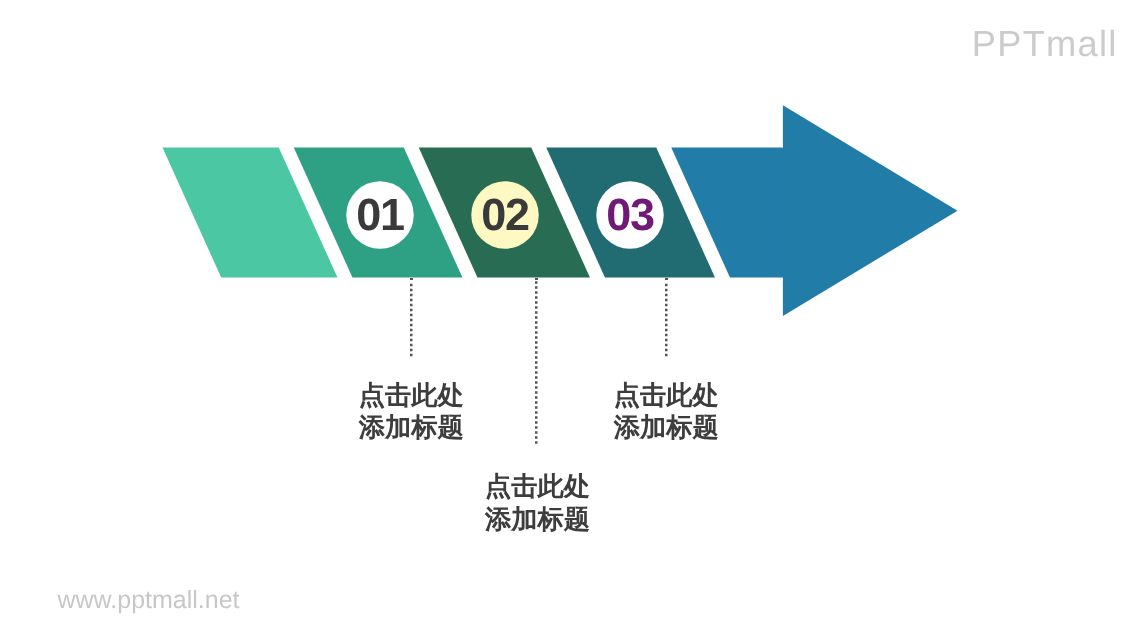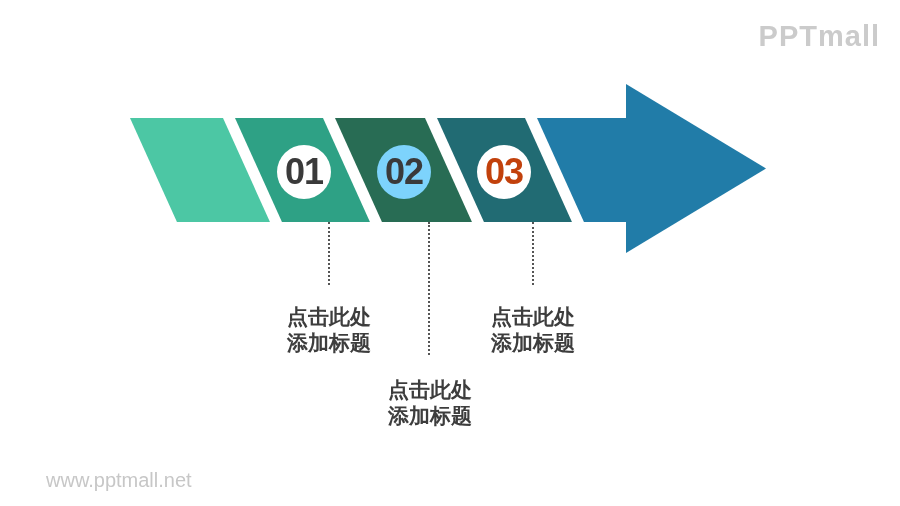--- a/index.html
+++ b/index.html
@@ -16,9 +16,9 @@
   .logo {
     position: absolute;
     top: 20px;
-    right: 20px;
+    right: 6px;
     font-size: 29px;
-    font-weight: bold;
+    font-weight: normal;
     letter-spacing: 1px;
     color: #cbcbcb;
     user-select: none;

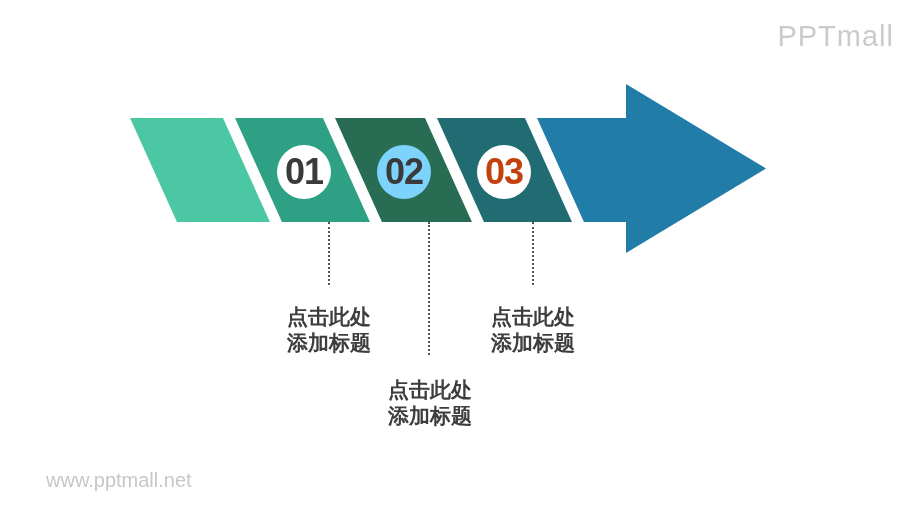--- a/index.html
+++ b/index.html
@@ -122,7 +122,7 @@
     <div class="badge badge-1" style="background: rgb(255, 255, 255);">
       <span style="color: rgb(58, 58, 58);">01</span>
     </div>
-    <div class="badge badge-2" style="background: #7dd3fc;">
+    <div class="badge badge-2" style="background: #fef9c3;">
       <span style="color: rgb(58, 58, 58);">02</span>
     </div>
     <div class="badge badge-3" style="background: rgb(255, 255, 255);">

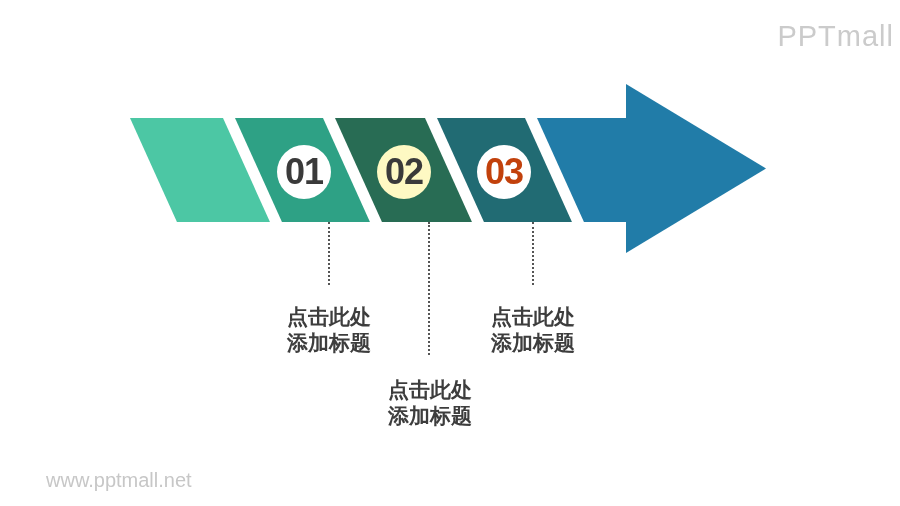--- a/index.html
+++ b/index.html
@@ -126,7 +126,7 @@
       <span style="color: rgb(58, 58, 58);">02</span>
     </div>
     <div class="badge badge-3" style="background: rgb(255, 255, 255);">
-      <span style="color: #c2410c;">03</span>
+      <span style="color: #701a75;">03</span>
     </div>
 
     <div class="connector connector-1"></div>

